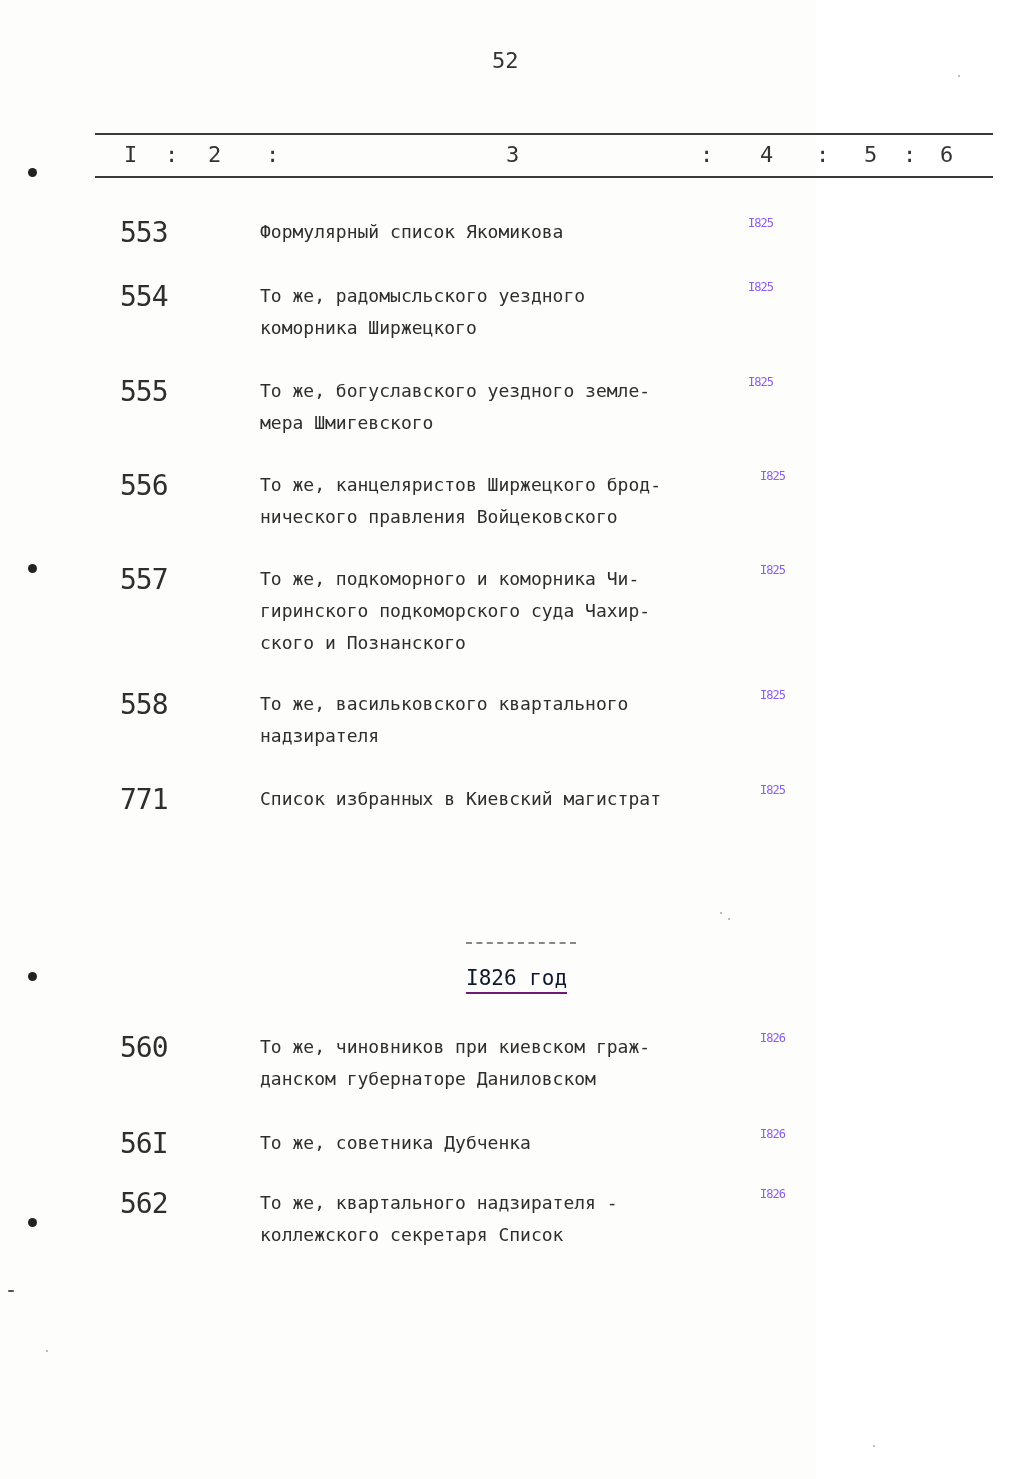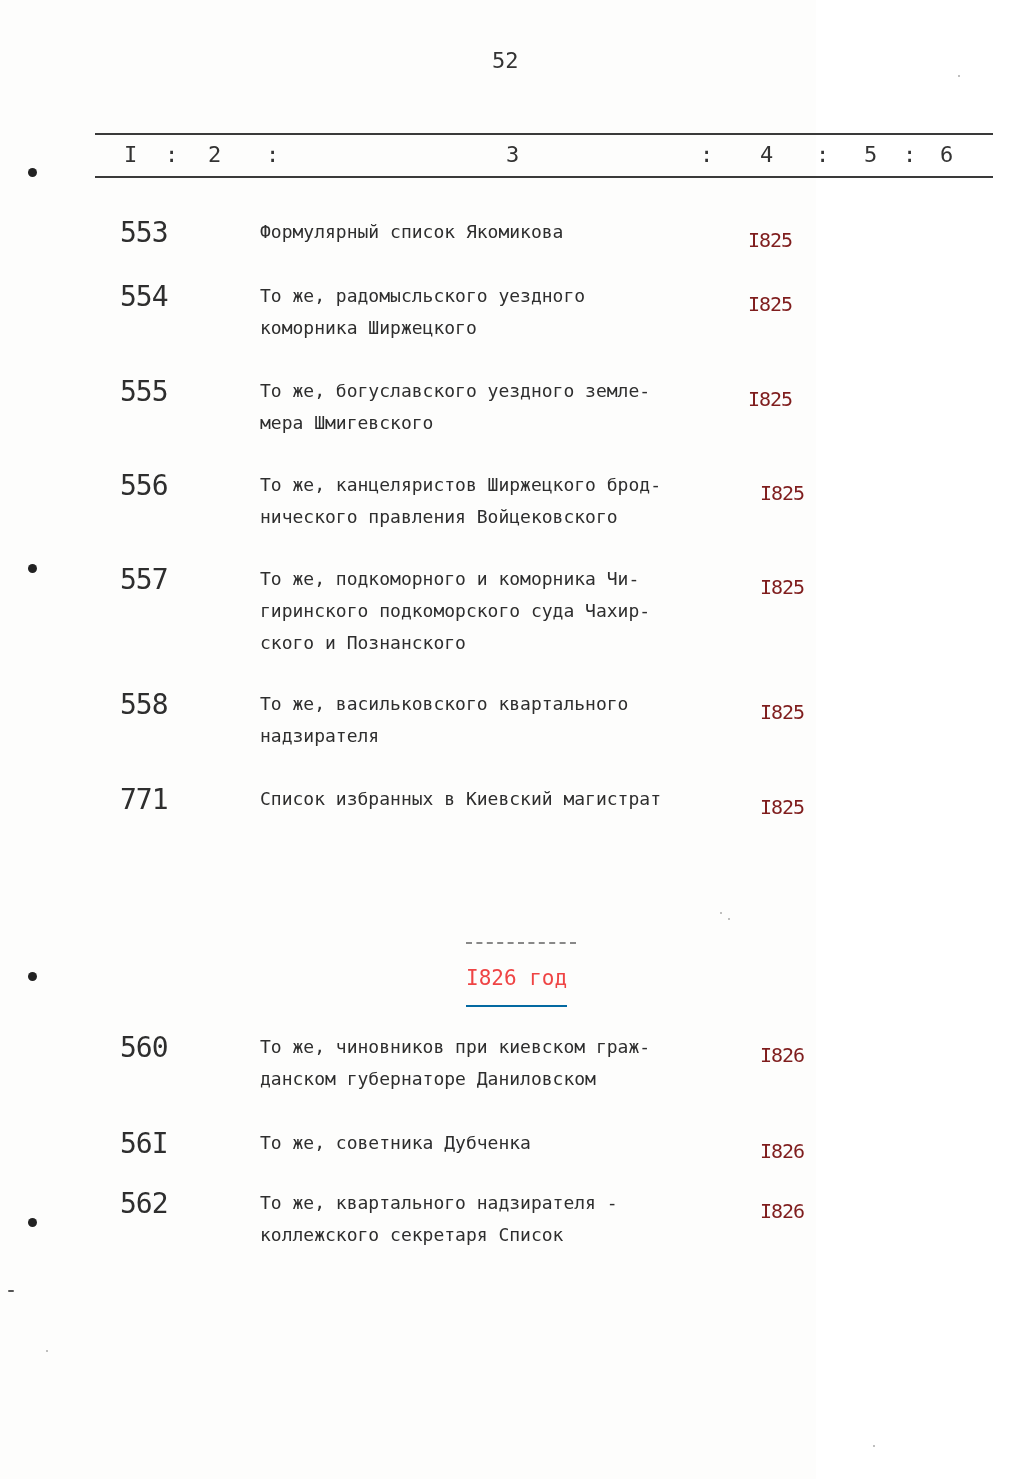--- a/index.html
+++ b/index.html
@@ -69,10 +69,10 @@
     }
     .row .year {
       position: absolute;
-      top: 12px;
-      font-size: 20px;
+      top: 0;
+      font-size: 12px;
       letter-spacing: -1px;
-      color: #7f1d1d;
+      color: #8b5cf6;
     }
     .section-heading {
       position: absolute;

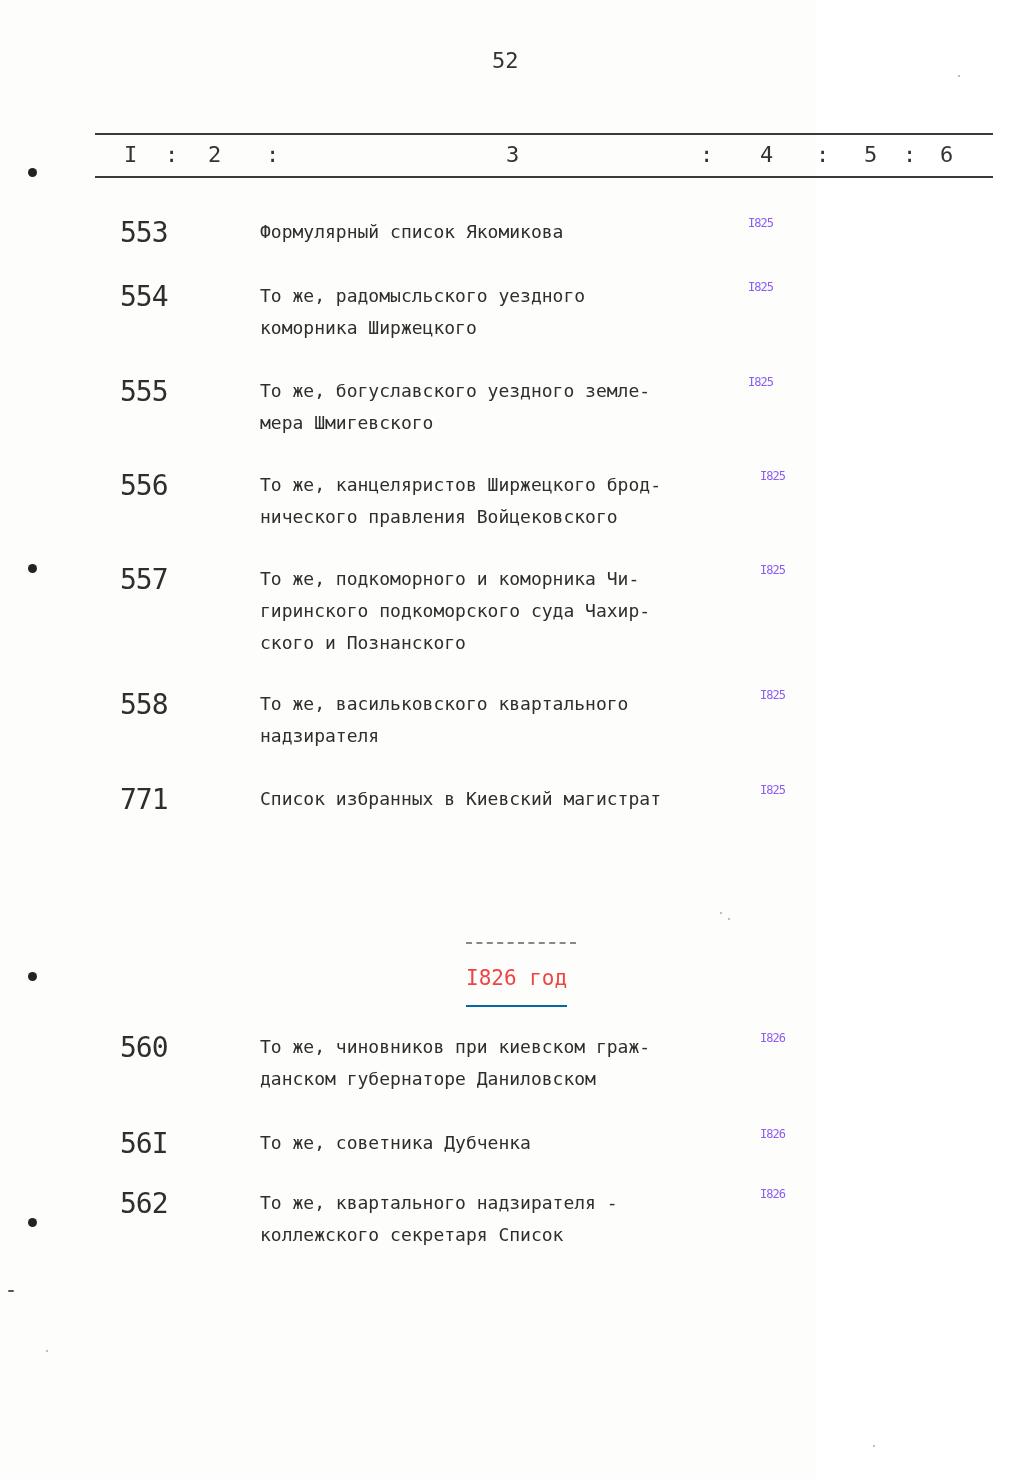--- a/index.html
+++ b/index.html
@@ -79,9 +79,9 @@
       left: 466px;
       top: 966px;
       font-size: 21px;
-      color: #ef4444;
-      padding-bottom: 15px;
-      border-bottom: 2px solid #0369a1;
+      color: #0f172a;
+      padding-bottom: 2px;
+      border-bottom: 2px solid #701a75;
     }
     .dash-mark {
       position: absolute;

